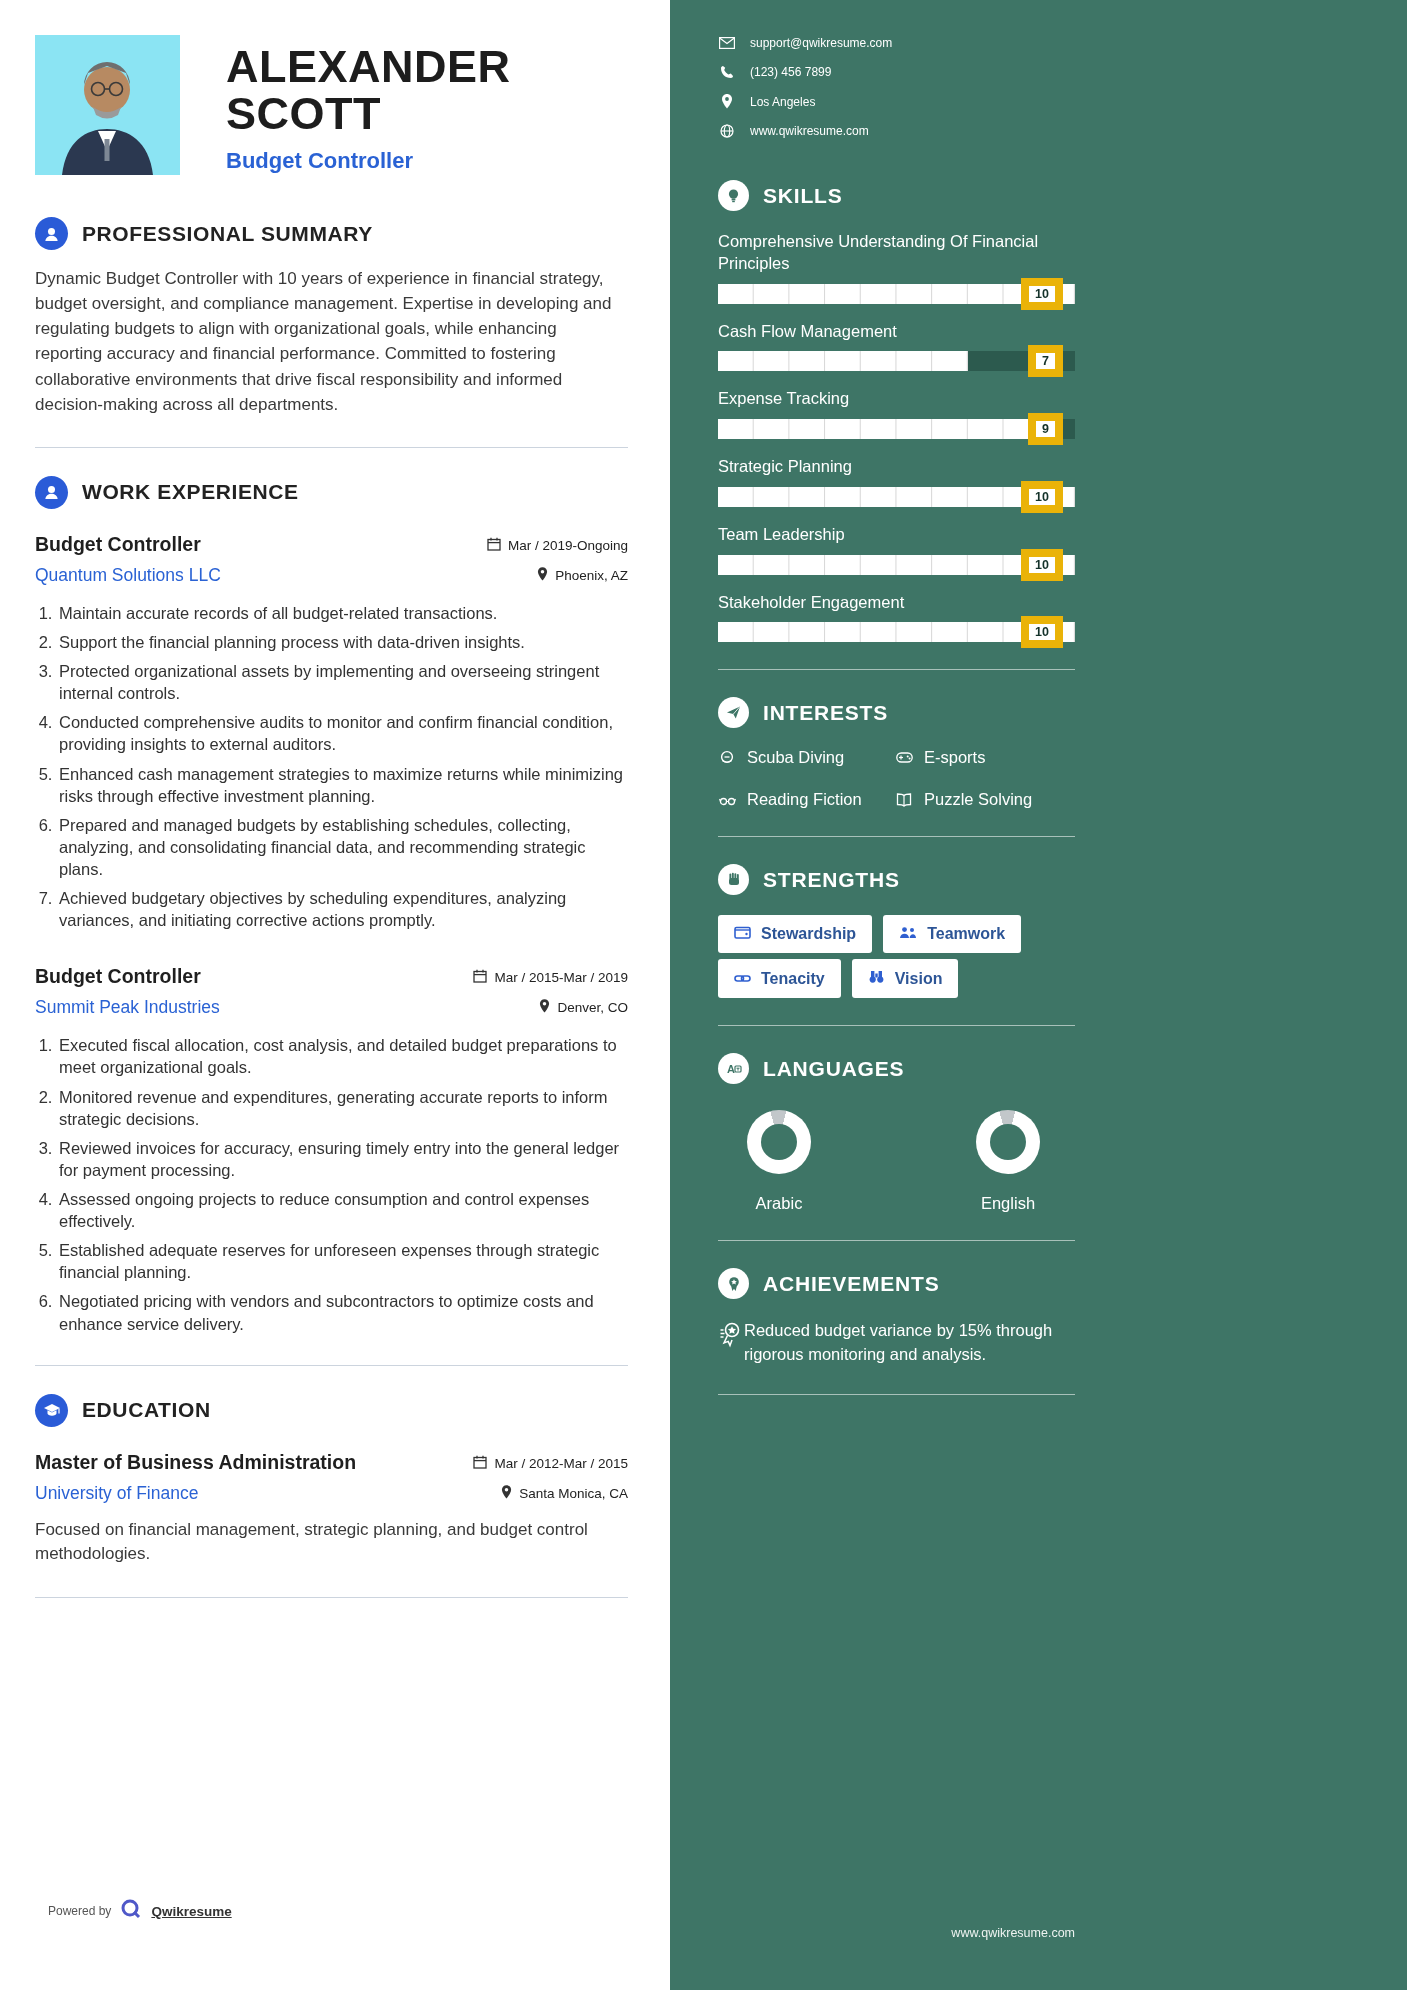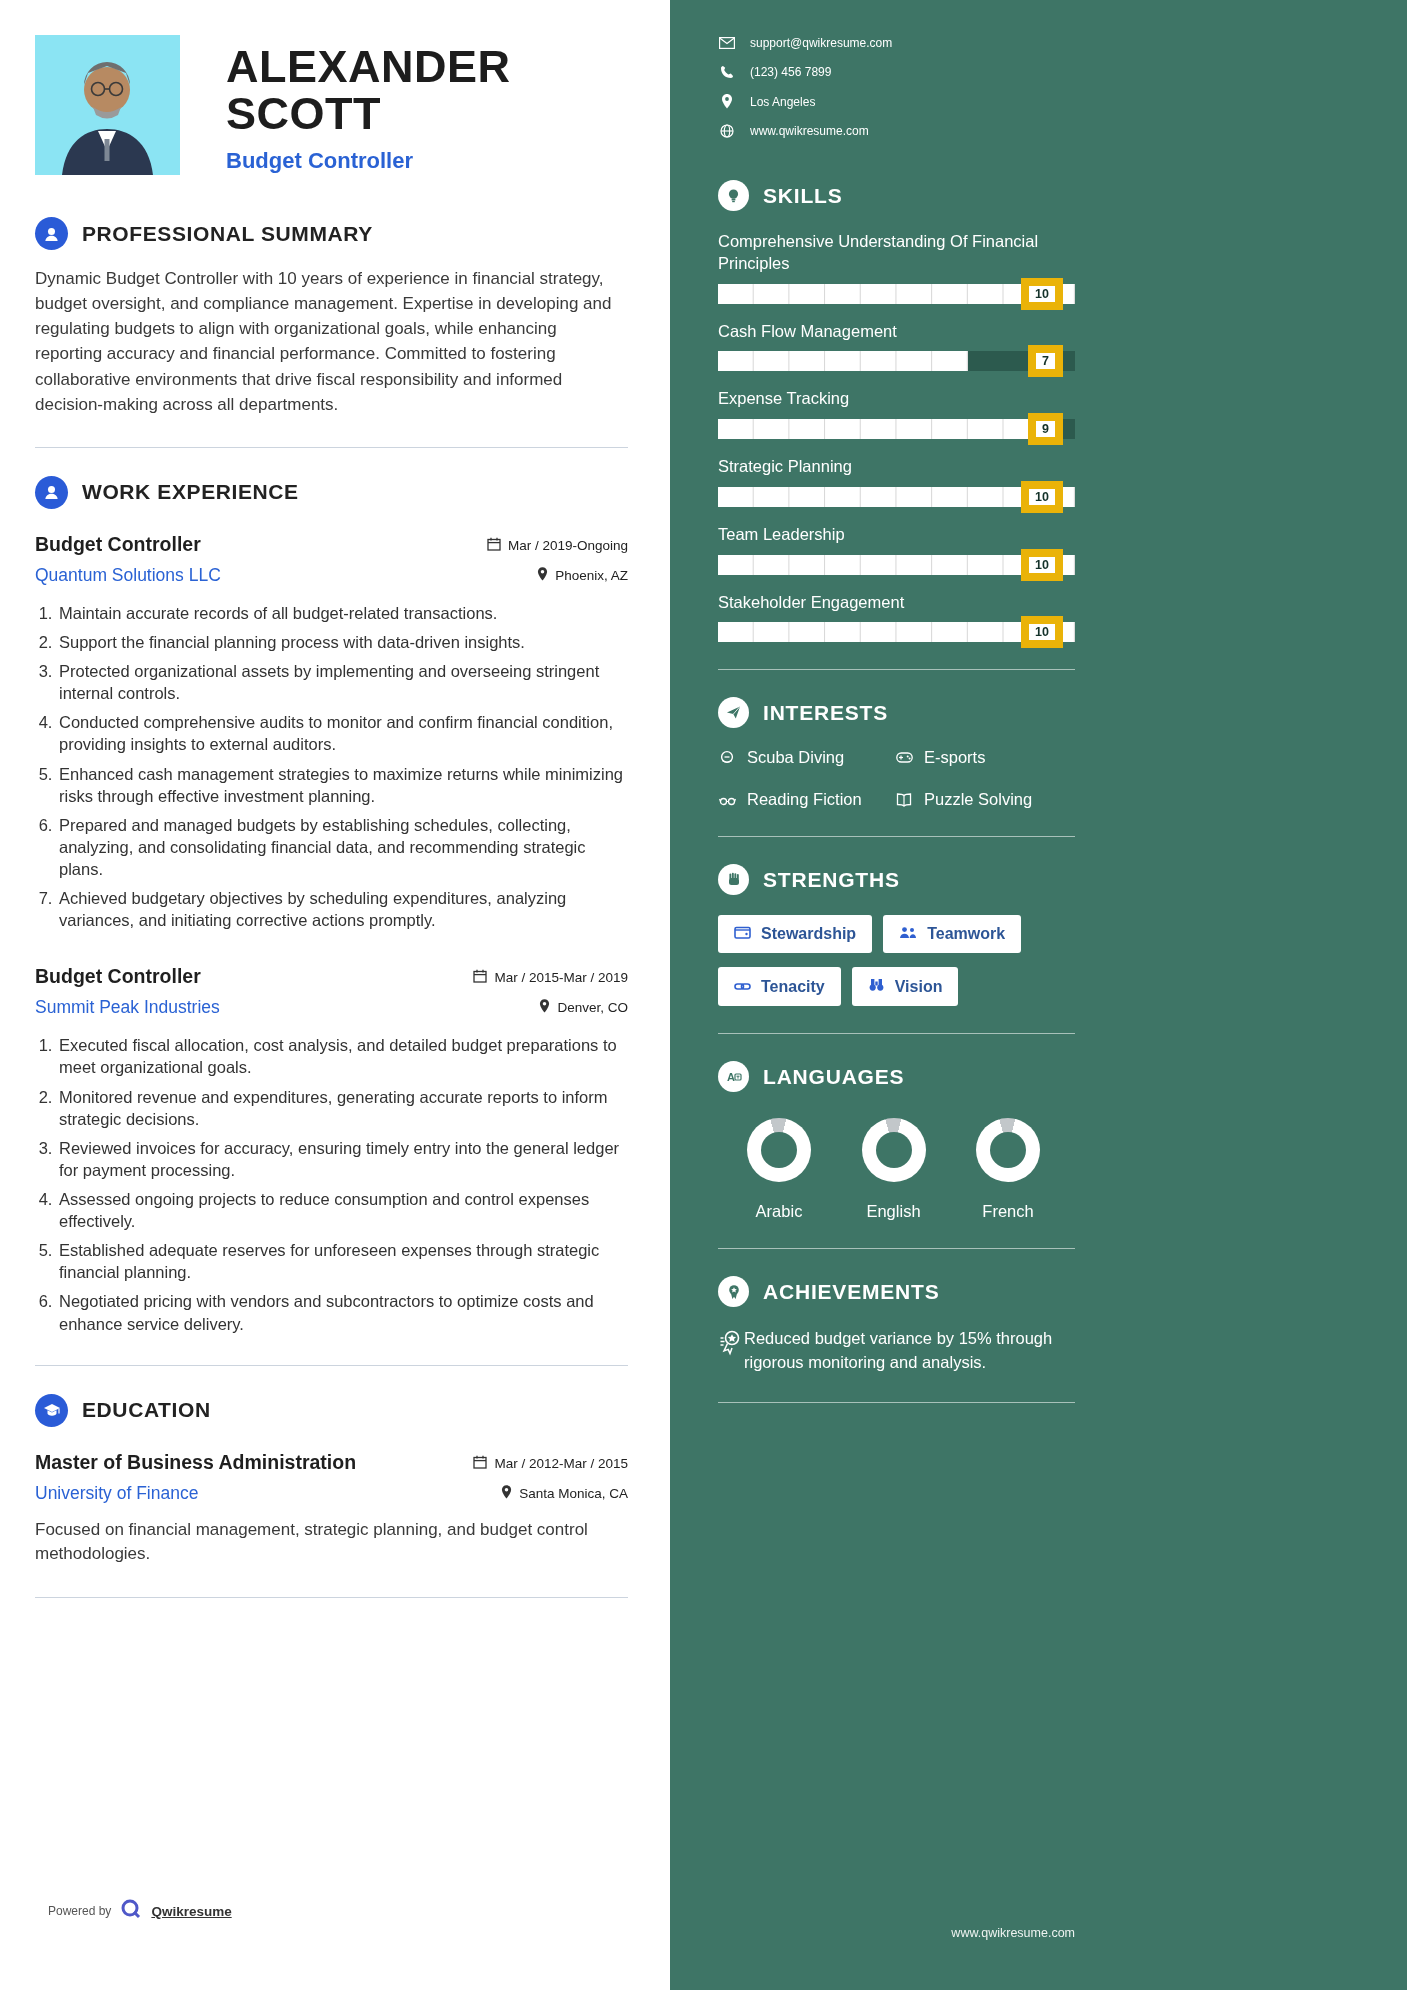--- a/index.html
+++ b/index.html
@@ -73,7 +73,7 @@
   .interest { display: flex; align-items: center; gap: 11px; font-size: 16.5px; }
   .interest .iicon { width: 18px; display: flex; justify-content: center; flex: 0 0 auto; }
 
-  .chips { display: flex; flex-wrap: wrap; gap: 14px 11px; }
+  .chips { display: flex; flex-wrap: wrap; gap: 6px 11px; }
   .chip { display: inline-flex; align-items: center; gap: 10px; background: #ffffff; color: #2D5596;
     font-size: 16px; font-weight: 600; padding: 10px 16px; border-radius: 3px; }
 

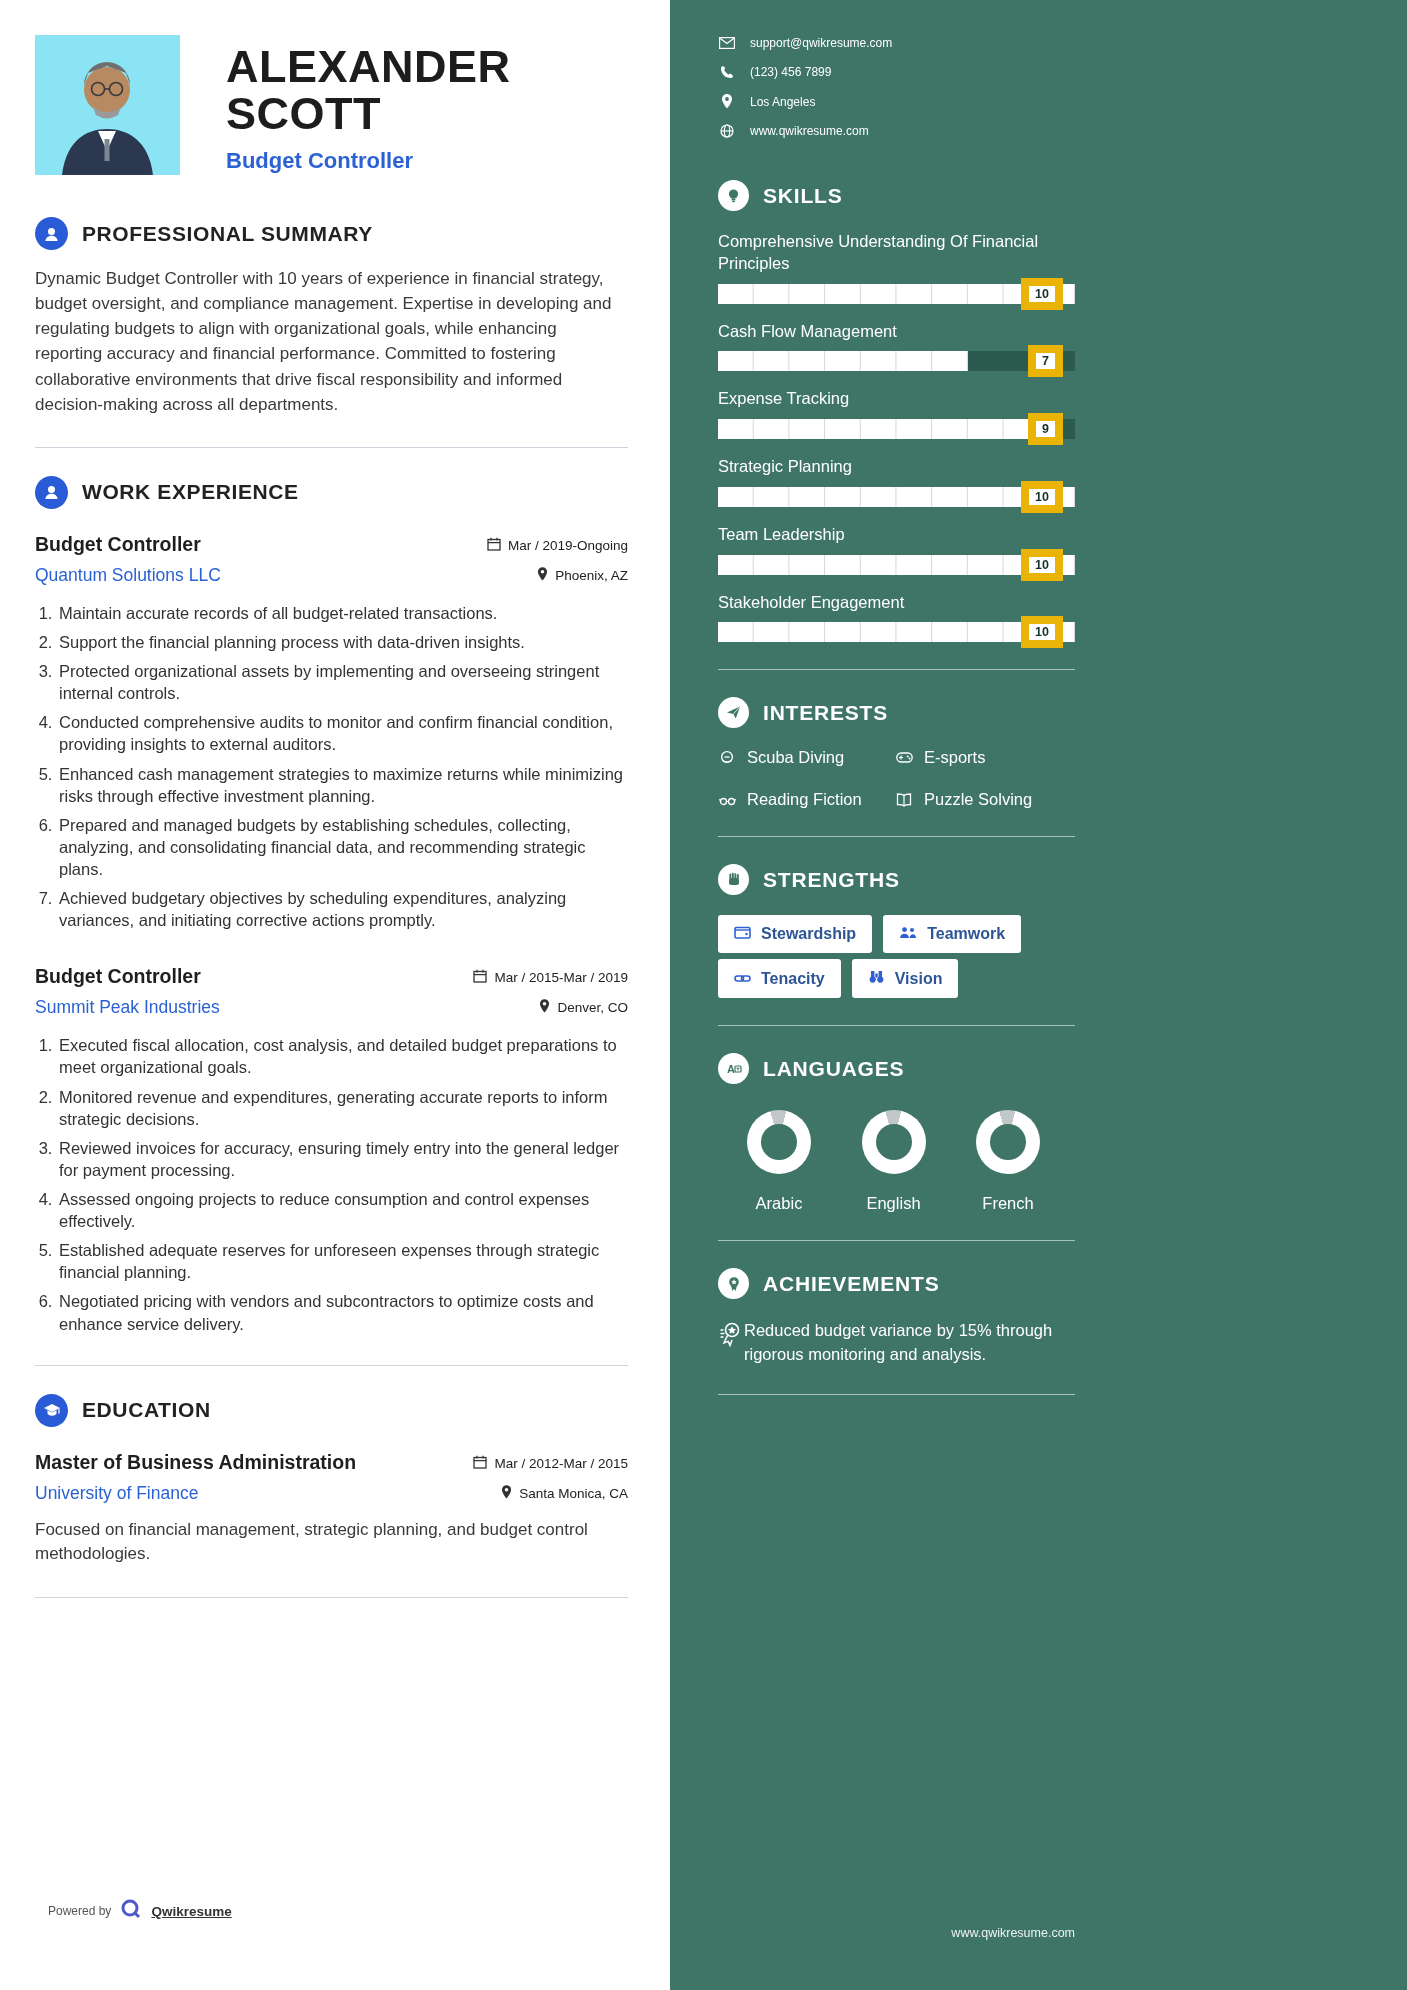--- a/index.html
+++ b/index.html
@@ -519,10 +519,6 @@
             <div class="donut" style="background: conic-gradient(from -15.84deg, rgb(194, 199, 202) 0deg, rgb(194, 199, 202) 28.8deg, rgb(255, 255, 255) 28.8deg, rgb(255, 255, 255) 360deg);"></div>
             <div class="lang-label">English</div>
           </div>
-          <div class="lang">
-            <div class="donut" style="background: conic-gradient(from -15.84deg, rgb(194, 199, 202) 0deg, rgb(194, 199, 202) 28.8deg, rgb(255, 255, 255) 28.8deg, rgb(255, 255, 255) 360deg);"></div>
-            <div class="lang-label">French</div>
-          </div>
         </div>
       </section>
 

